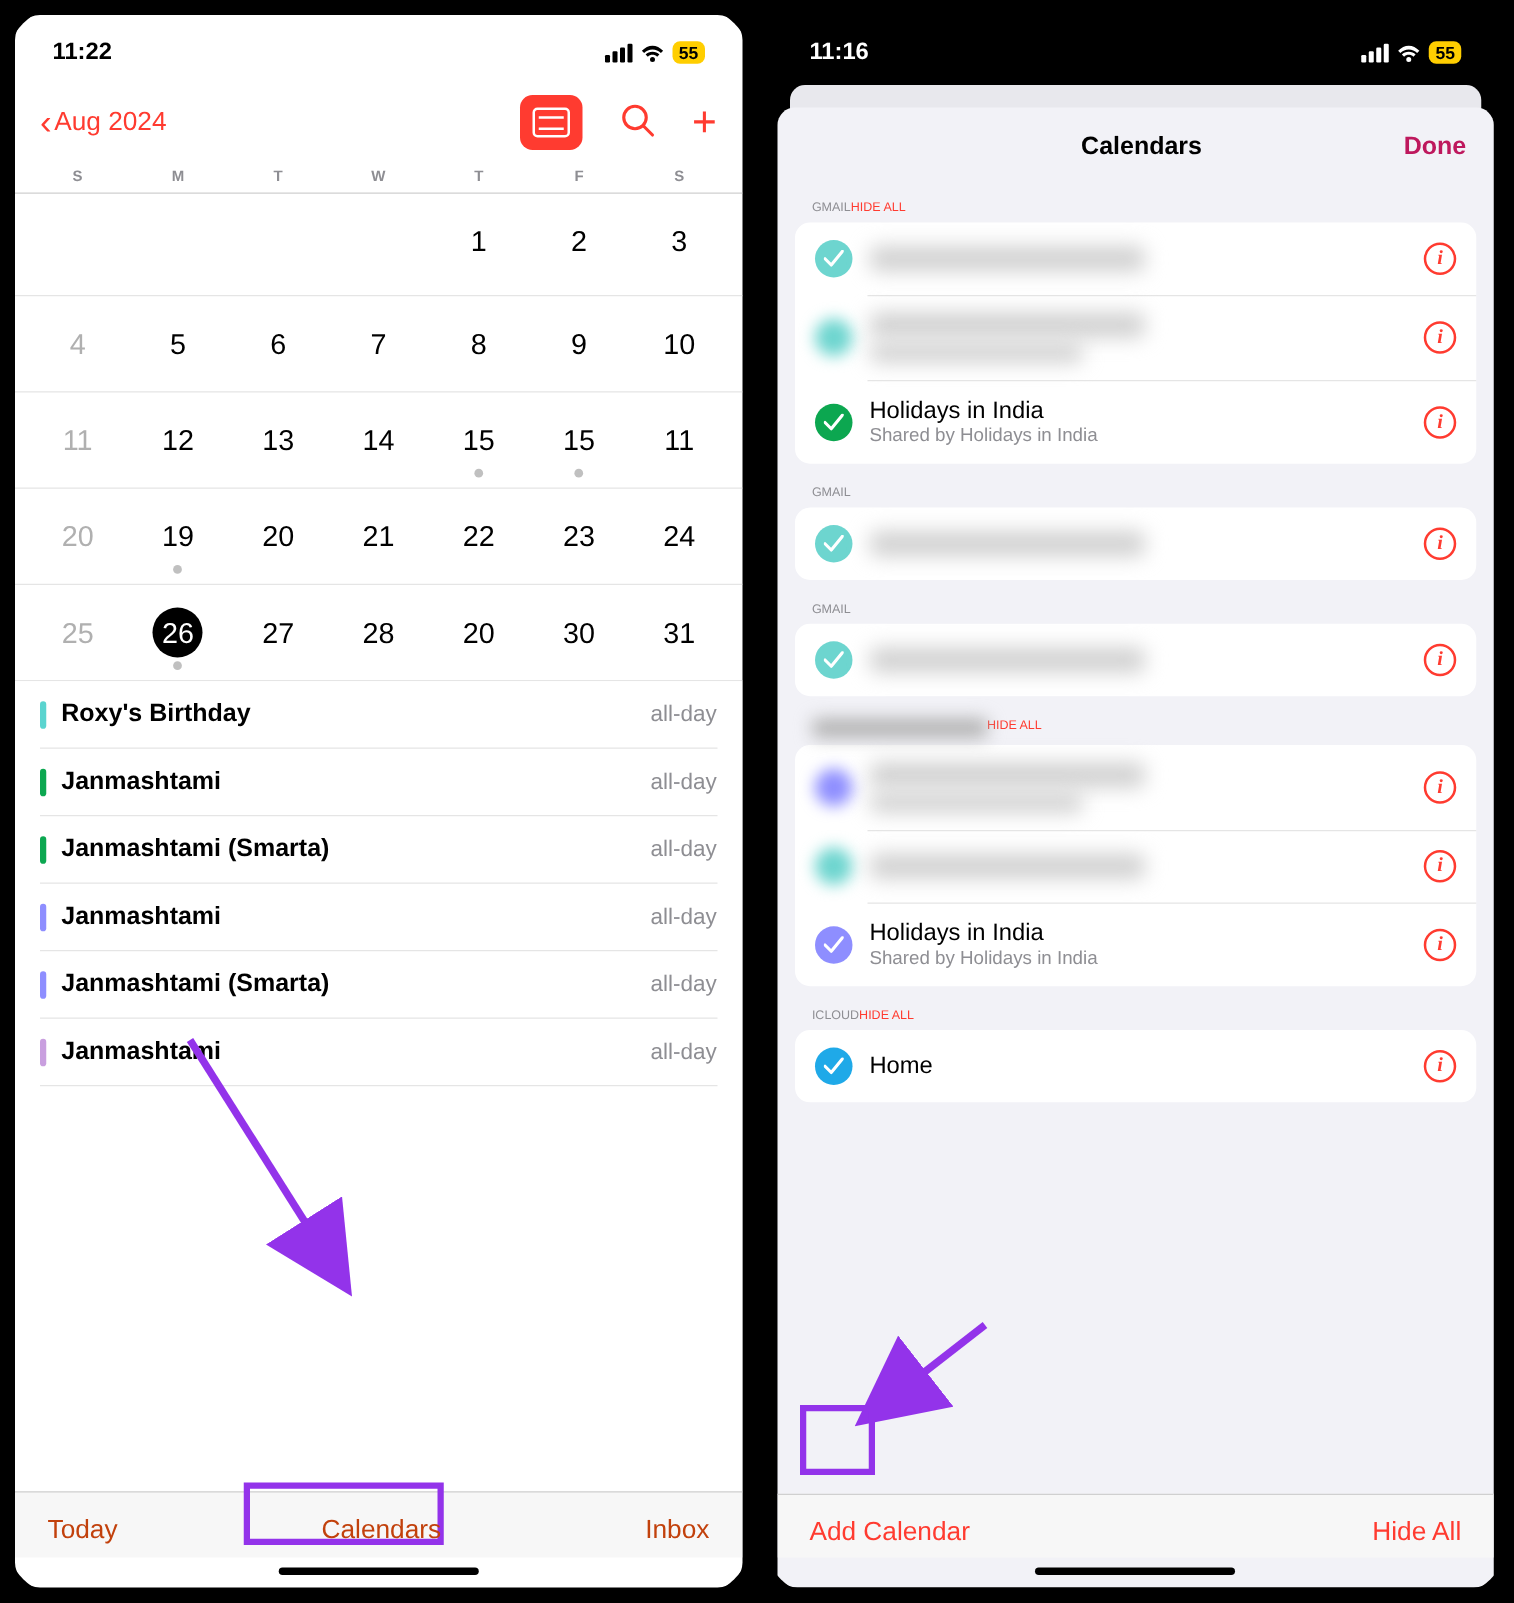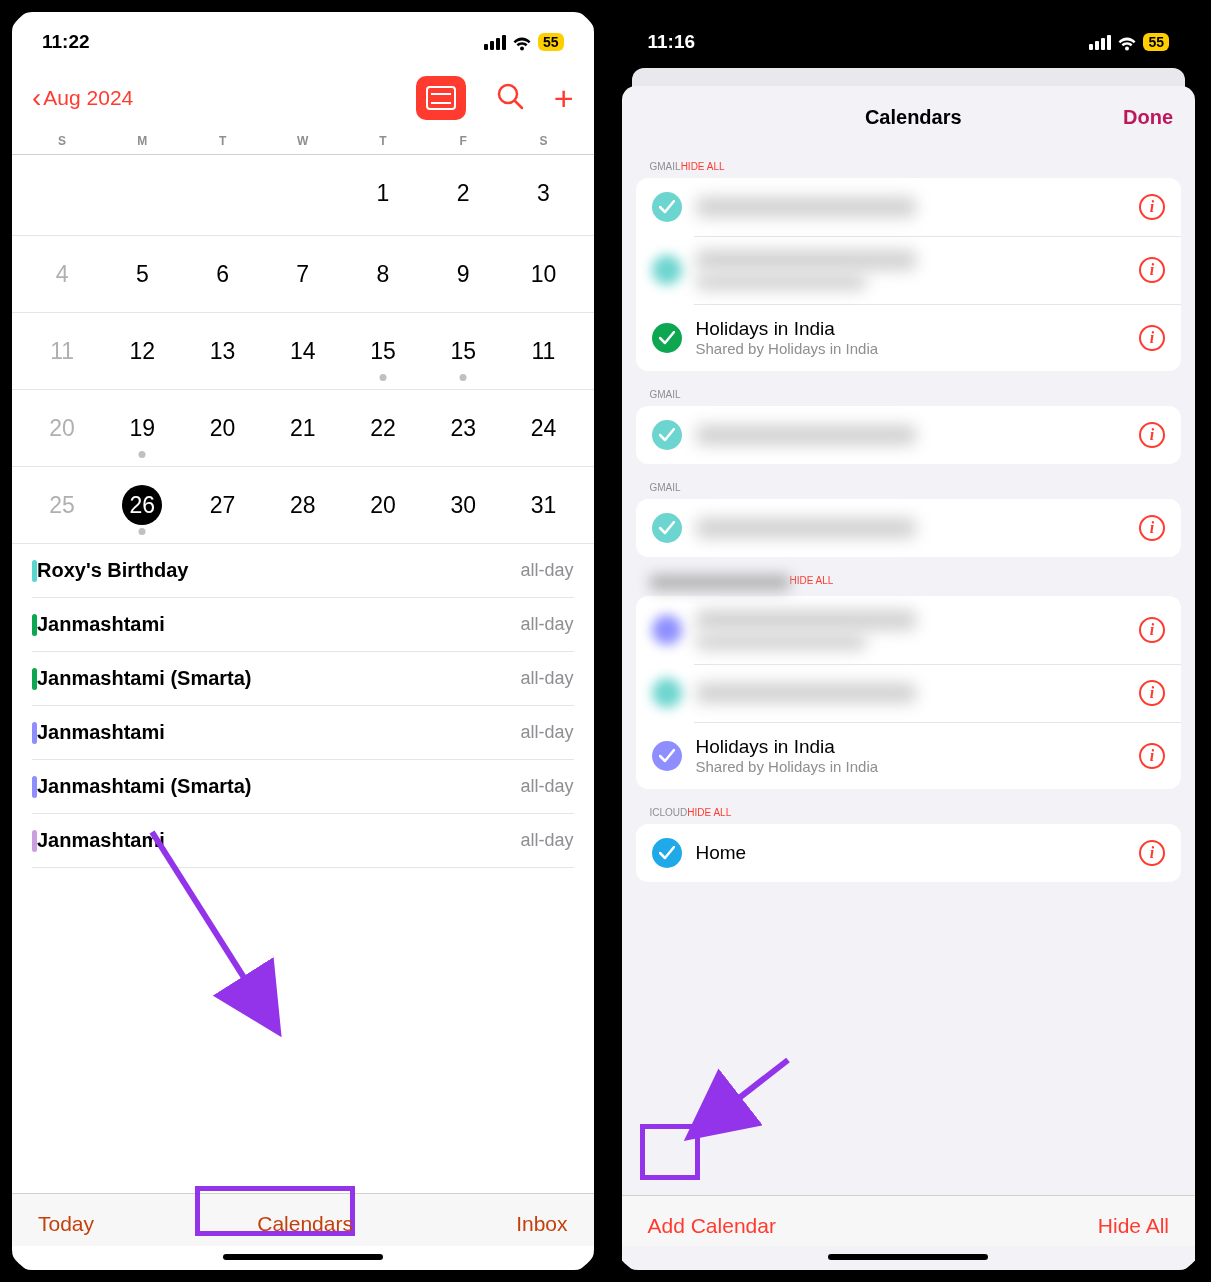--- a/index.html
+++ b/index.html
@@ -46,7 +46,7 @@
 
 .events { background: #fff; padding: 0 20px; flex: 1; }
 .event-row { display: flex; align-items: center; justify-content: space-between; padding: 15px 0; border-bottom: 0.5px solid #e5e5e5; }
-.event-left { display: flex; align-items: center; }
+.event-left { display: flex; align-items: center; gap: 12px; }
 .event-bar { width: 5px; height: 22px; border-radius: 3px; }
 .event-title { font-size: 20px; font-weight: 600; color: #000; }
 .event-time { font-size: 18px; color: #8e8e93; }

